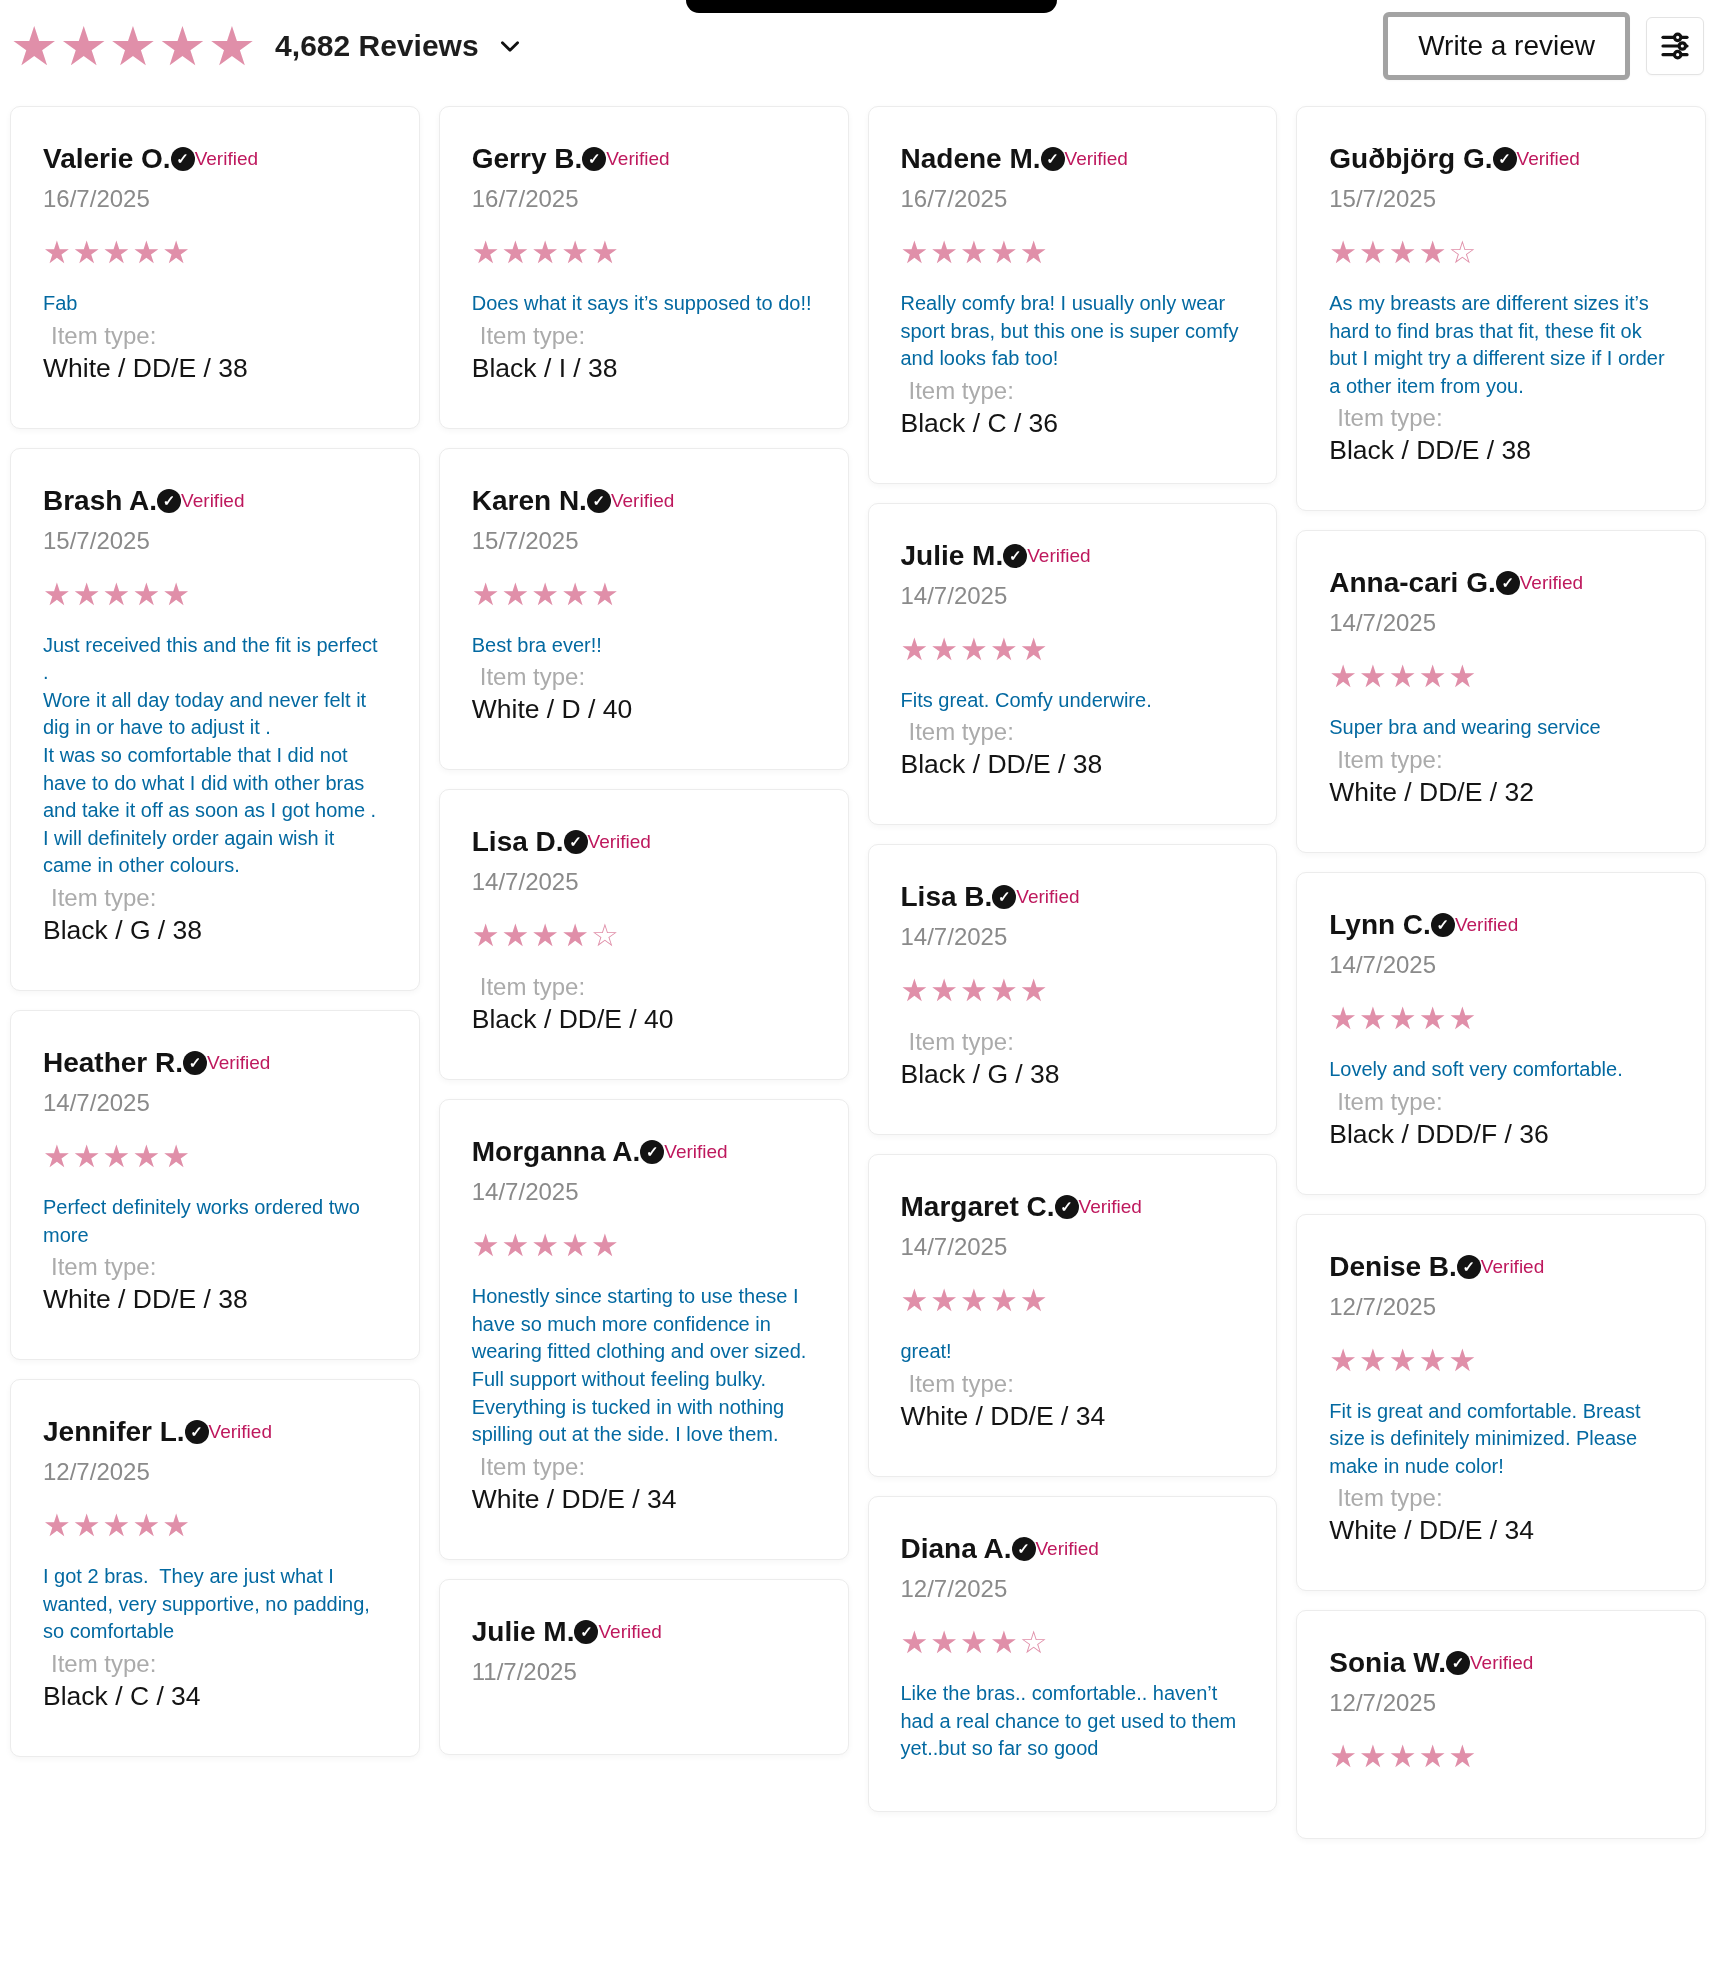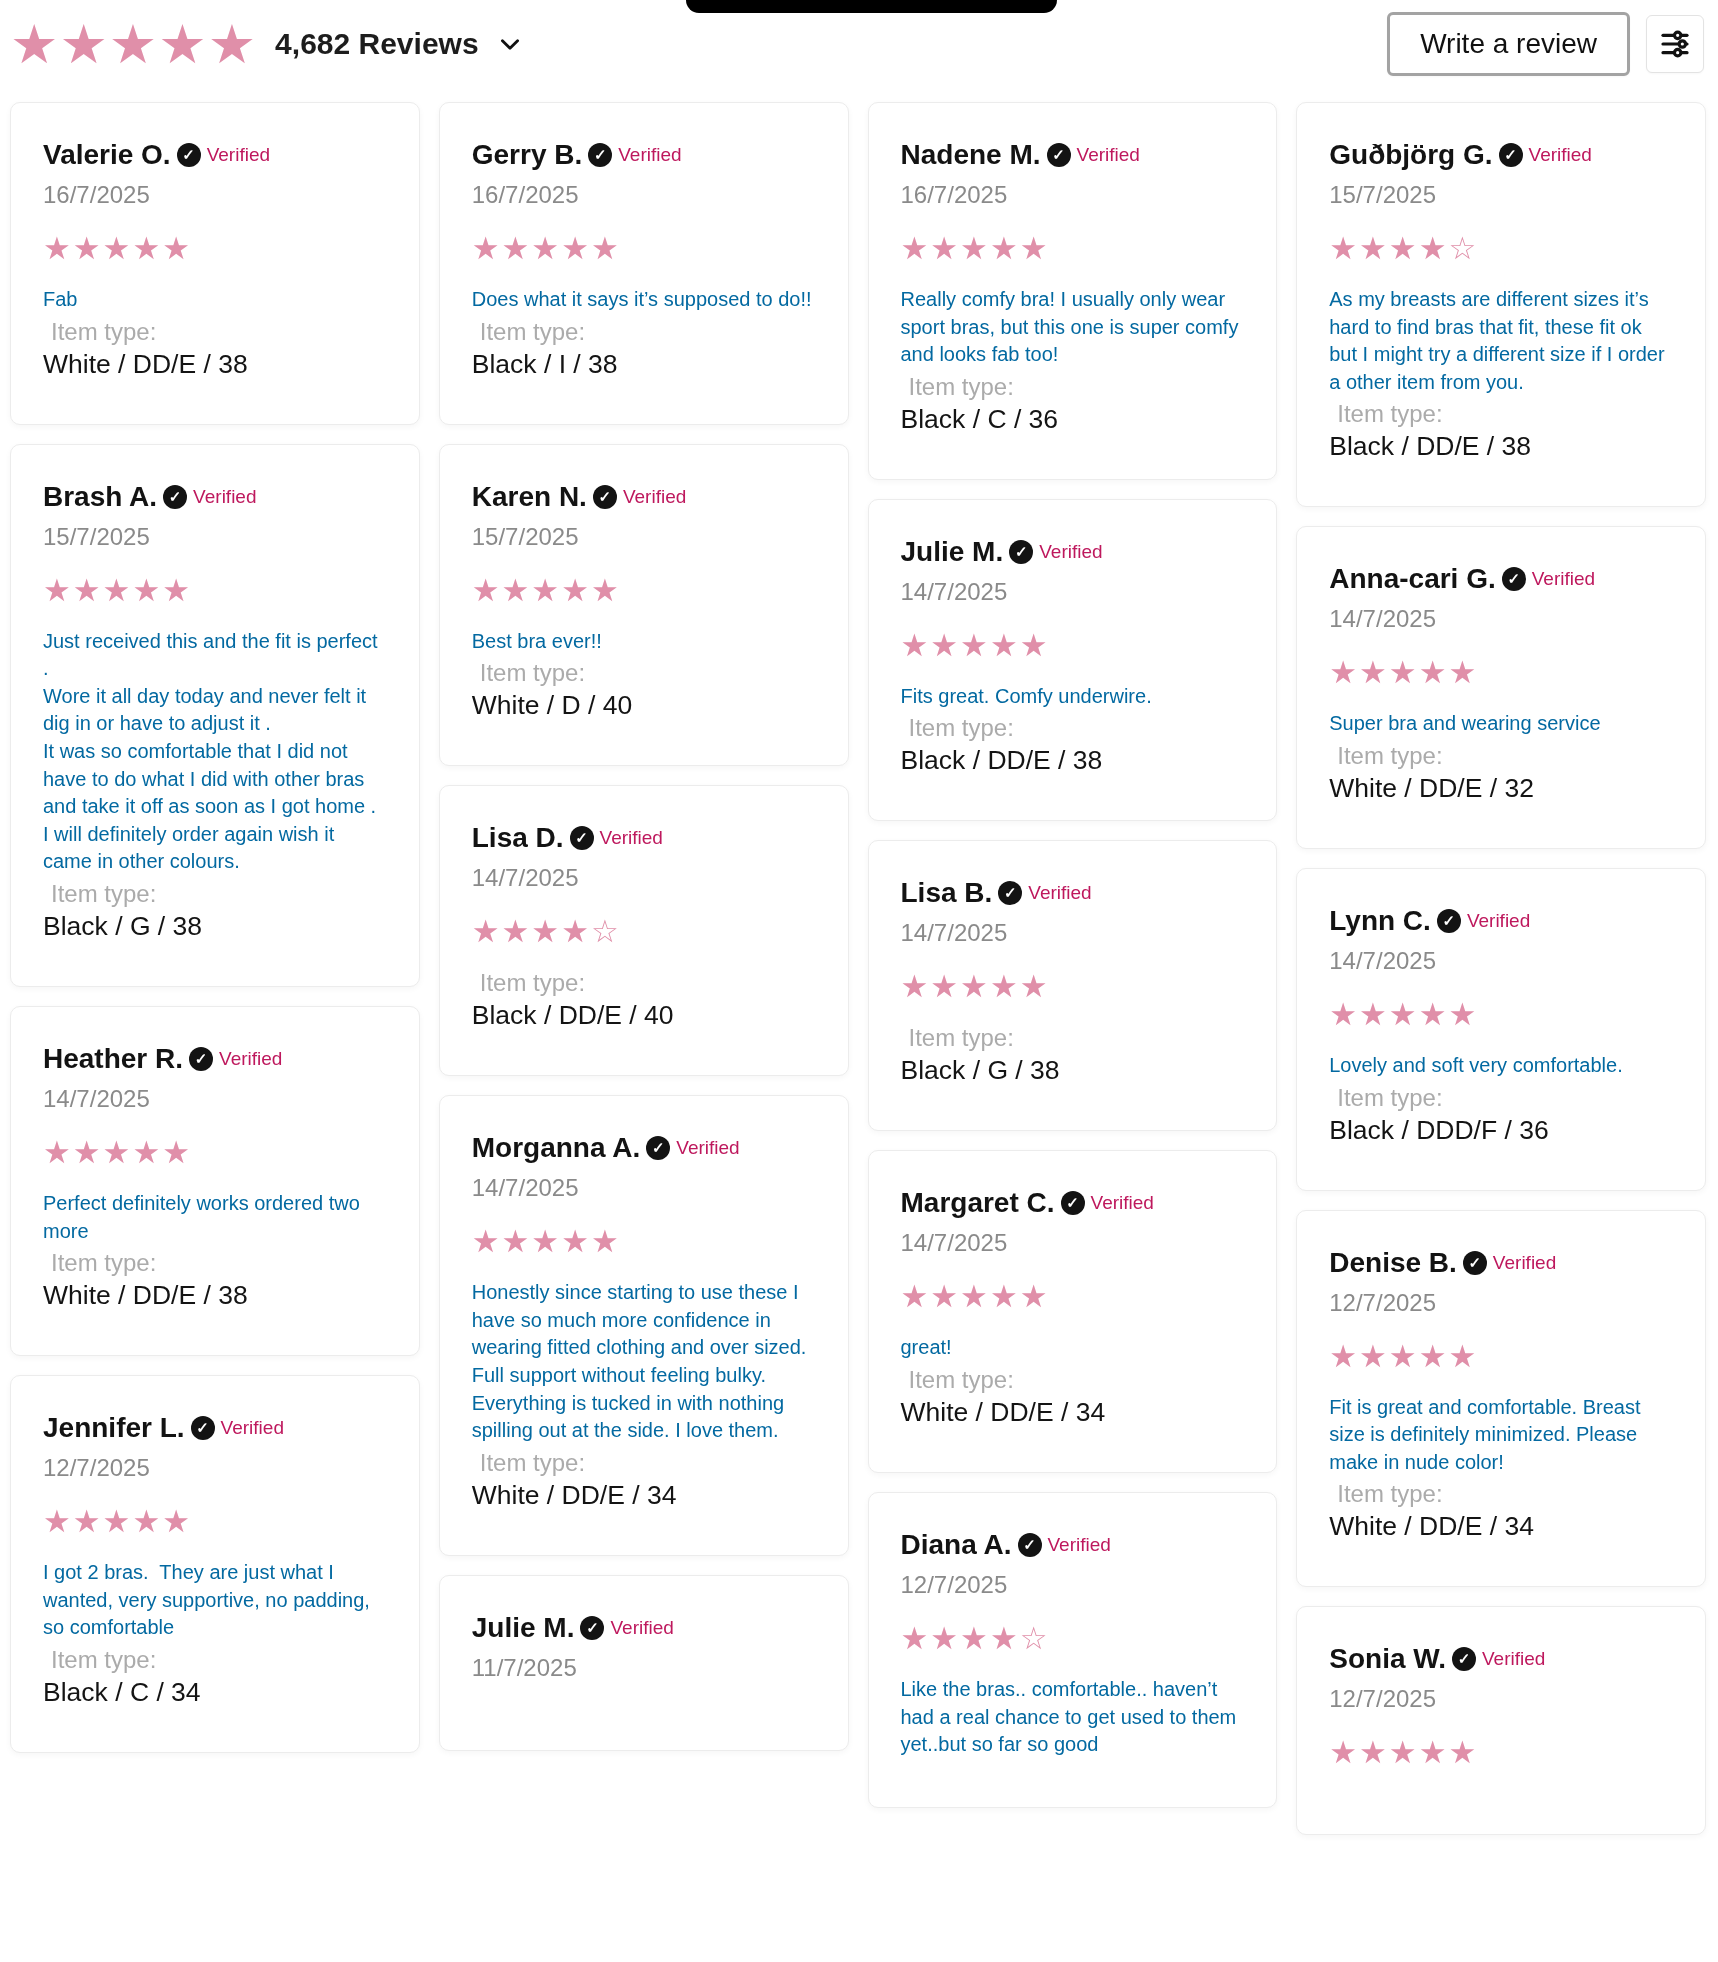--- a/index.html
+++ b/index.html
@@ -30,7 +30,7 @@
   .actions{display:flex;align-items:center;gap:16px;}
   .btn-write{
     font-family:inherit;font-size:28px;color:#111;background:#fff;
-    border:3px solid #a3a3a3;border-radius:6px;padding:13px 30px;cursor:pointer;
+    border:5px solid #a3a3a3;border-radius:6px;padding:13px 30px;cursor:pointer;
     box-shadow:0 1px 2px rgba(0,0,0,.03);
   }
   .btn-filter{

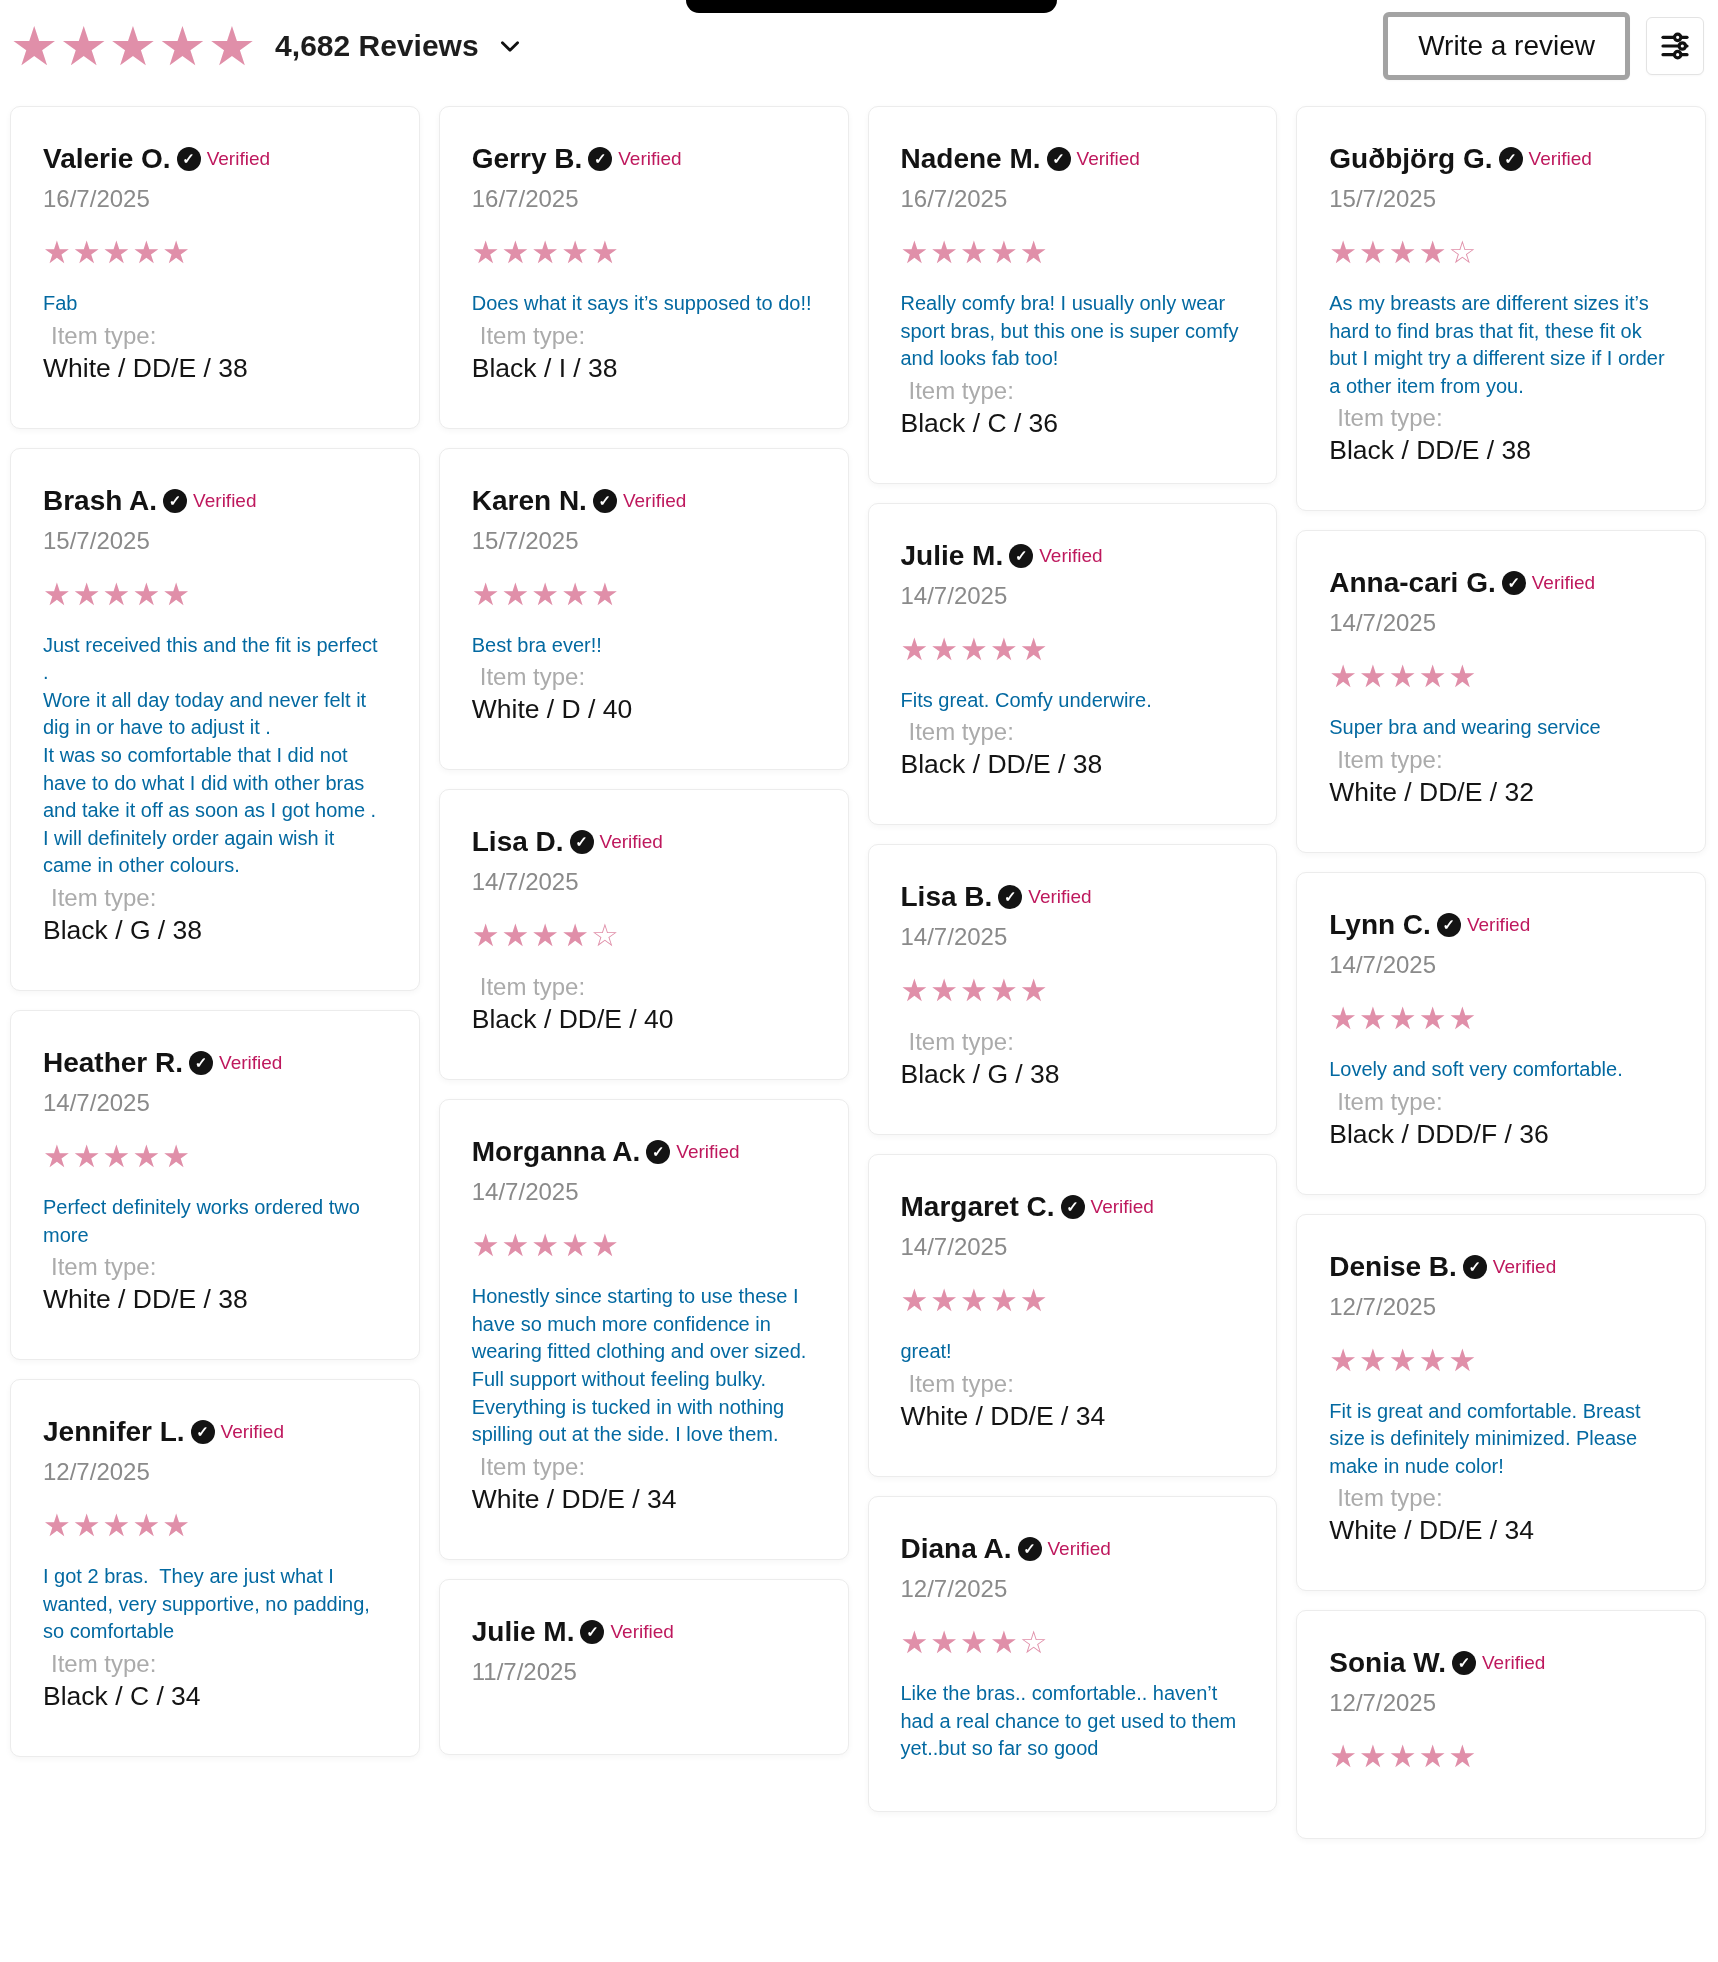--- a/index.html
+++ b/index.html
@@ -46,7 +46,7 @@
     box-shadow:0 2px 6px rgba(0,0,0,.04);
     padding:36px 32px 44px 32px;
   }
-  .card-head{display:flex;align-items:center;gap:6px;margin-bottom:10px;}
+  .card-head{display:flex;align-items:center;gap:0;margin-bottom:10px;}
   .name{font-size:28px;font-weight:600;color:#131313;}
   .badge{
     width:24px;height:24px;border-radius:50%;background:#131313;color:#fff;

